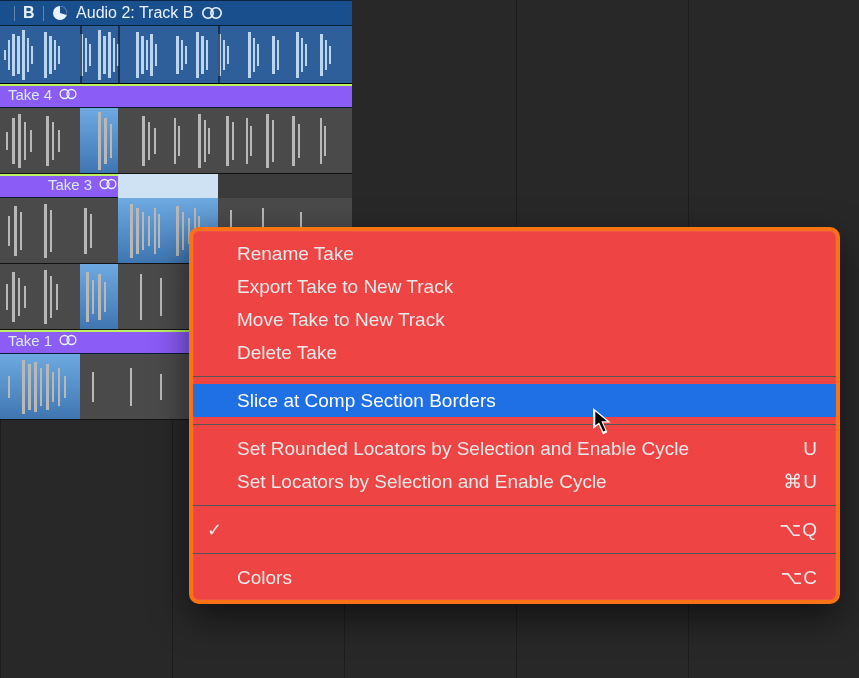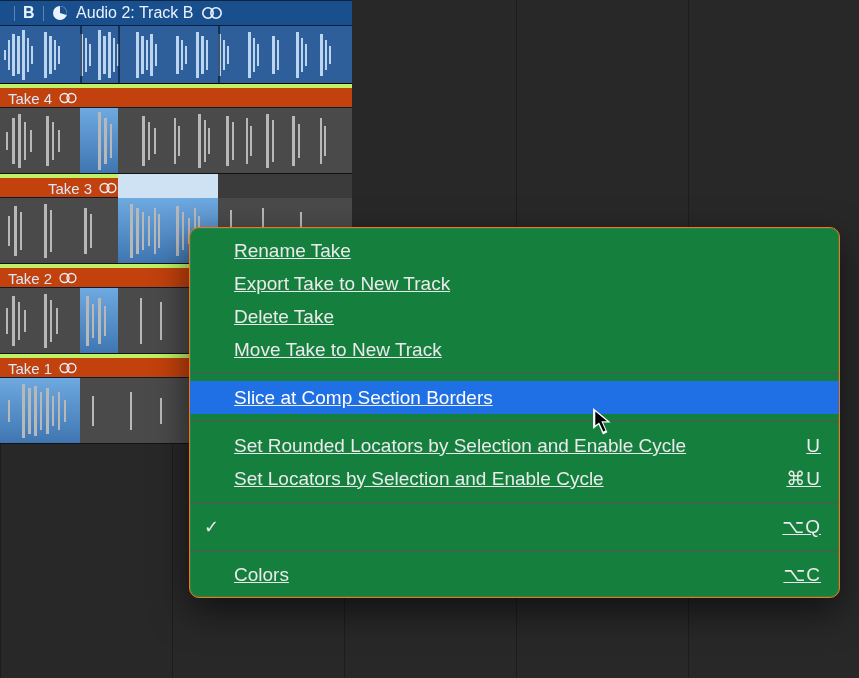--- a/index.html
+++ b/index.html
@@ -74,11 +74,11 @@
     }
     .take-header {
       height: 24px;
-      display:flex; align-items:flex-end; gap:6px;
-      background: #c2410c;
+      display:flex; align-items:flex-start; gap:6px;
+      background: #8b5cf6;
       color:#dbe8f7; font-size:15px;
       padding: 0 8px;
-      border-top: 4px solid #bef264;
+      border-top: 2px solid #bef264;
       border-bottom: 1px solid #0a1c30;
     }
     .take-body {

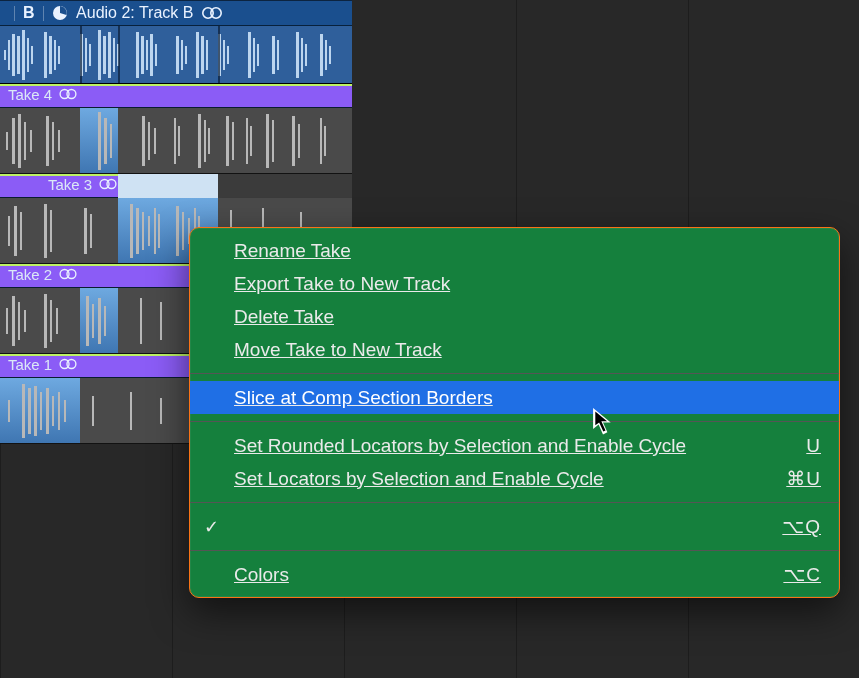--- a/index.html
+++ b/index.html
@@ -104,15 +104,14 @@
       position:absolute;
       left: 189px; top: 227px;
       width: 651px;
-      background: #15803d;
+      background: #ef4444;
       border-radius: 10px;
       box-shadow: 0 14px 36px rgba(0,0,0,0.55), 0 0 0 1px rgba(255,255,255,0.06) inset;
-      border: 1px solid #f97316;
+      border: 4px solid #f97316;
       padding: 6px 0;
       color: #eaeaea;
       font-size: 19px;
       font-weight: 500;
-      text-decoration: underline;
     }
     .menu-item {
       height: 33px;

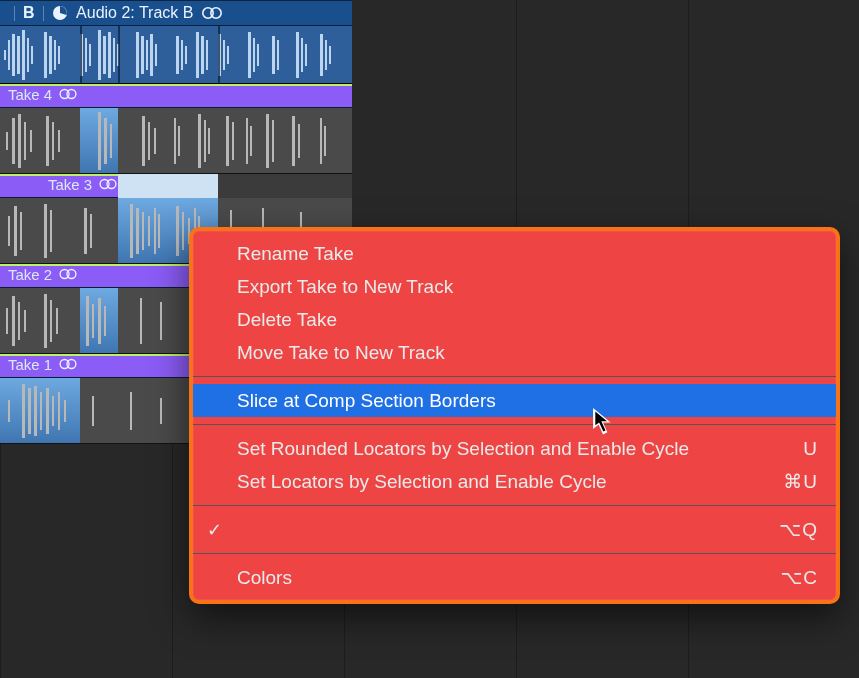--- a/index.html
+++ b/index.html
@@ -330,15 +330,6 @@
   </div>
 
   <div class="take-row">
-    <div class="take-header">
-      <span>Take 2</span>
-      <span class="seg icon-rings">
-        <svg width="20" height="12" viewBox="0 0 22 14">
-            <circle cx="7" cy="7" r="5.2"></circle>
-            <circle cx="15" cy="7" r="5.2"></circle>
-          </svg>
-      </span>
-    </div>
     <div class="take-body">
       <div class="selection-band" style="left:80px; width:38px;"></div>
       <svg class="wave" width="352" height="66" viewBox="0 0 352 66" preserveAspectRatio="none">

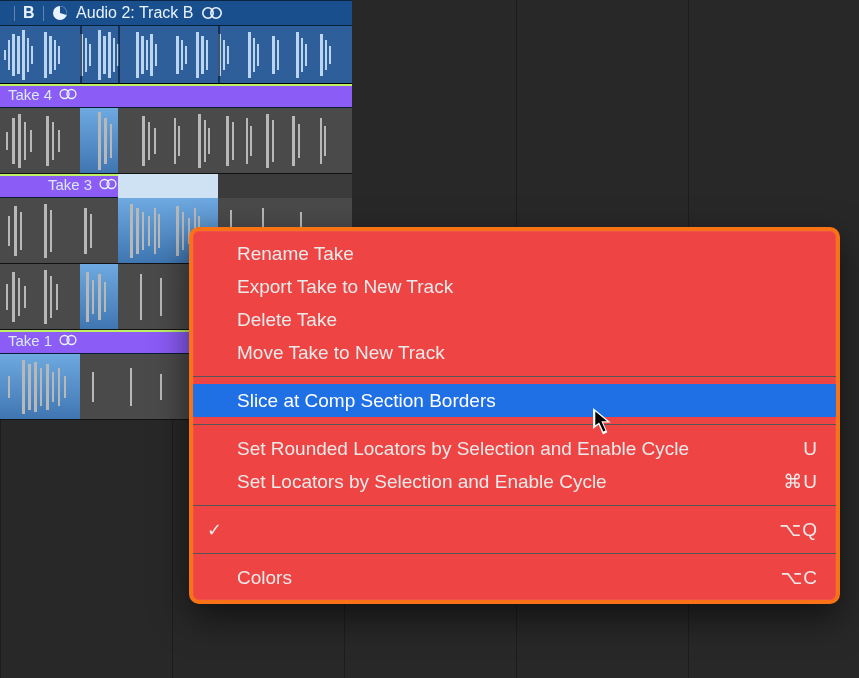--- a/index.html
+++ b/index.html
@@ -392,10 +392,10 @@
       <span>Export Take to New Track</span>
     </div>
   <div class="menu-item">
+      <span>Move Take to New Track</span>
+    </div>
+  <div class="menu-item">
       <span>Delete Take</span>
-    </div>
-  <div class="menu-item">
-      <span>Move Take to New Track</span>
     </div>
   <div class="menu-sep"></div>
   <div class="menu-item highlight">

